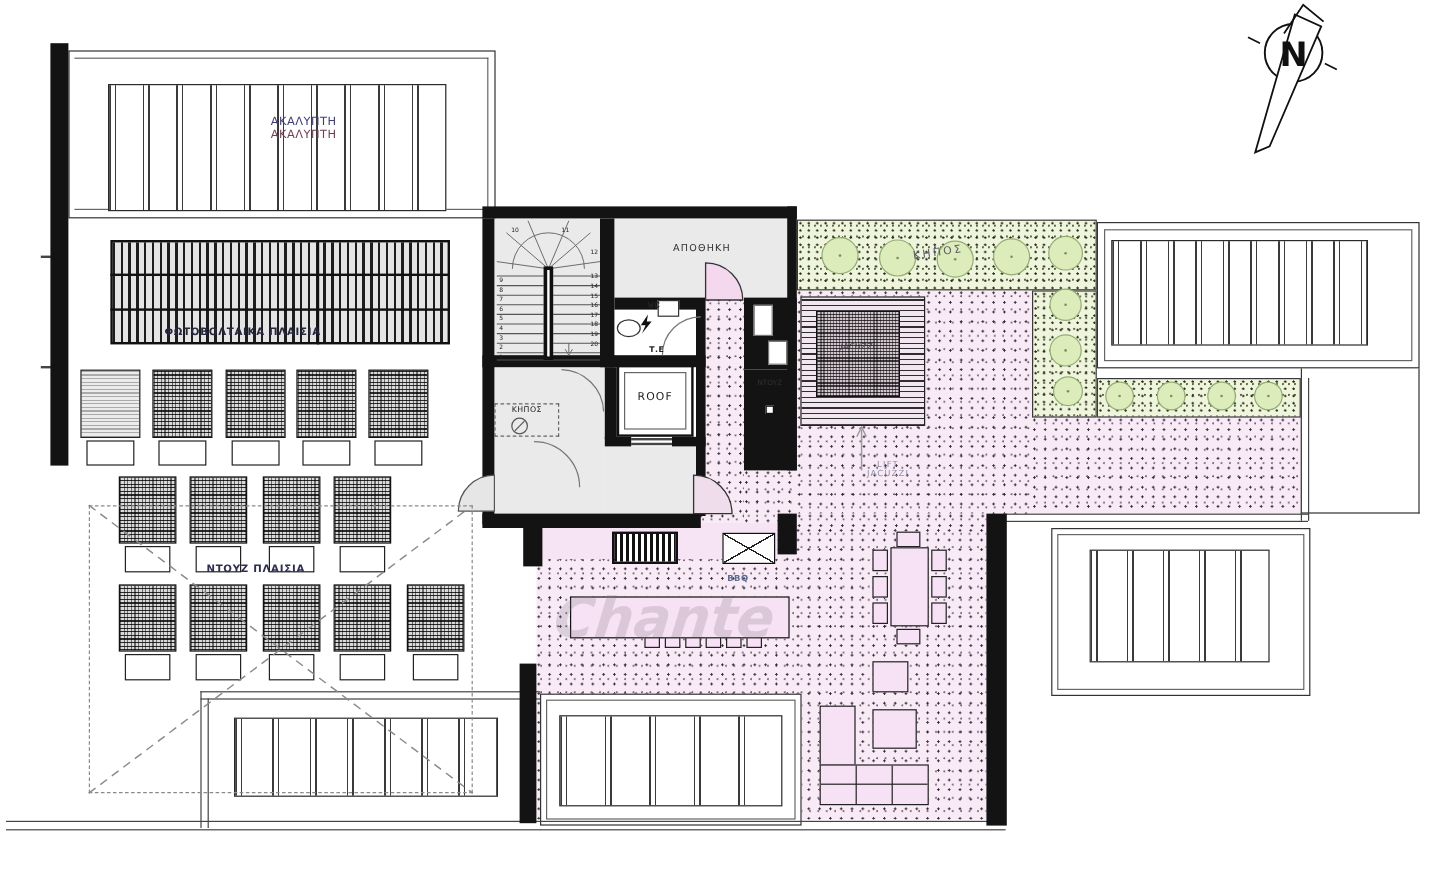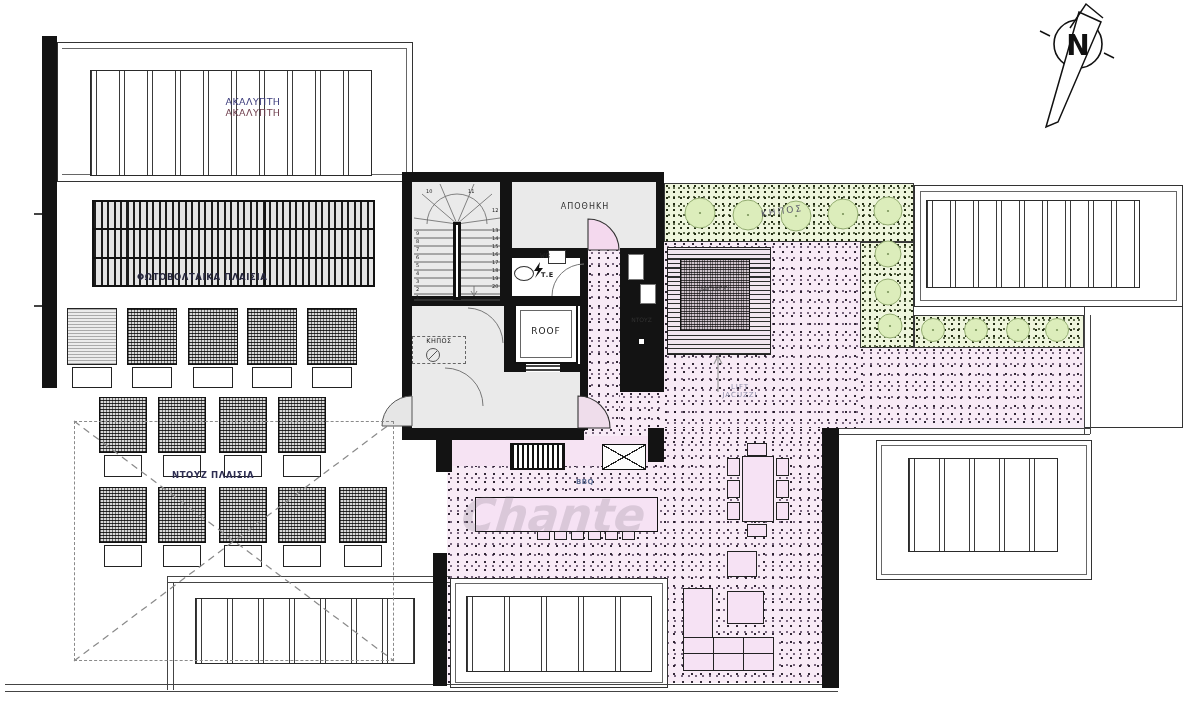--- a/index.html
+++ b/index.html
@@ -196,7 +196,7 @@
   <div class="lbl" style="left:172px;top:470px;font-size:8.5px;color:#2e2e52;font-weight:bold;letter-spacing:.6px;">ΝΤΟΥΖ ΠΛΑΙΣΙΑ</div>
   <div class="lbl" style="left:540px;top:202px;width:90px;font-size:8px;color:#333;letter-spacing:1px;">ΑΠΟΘΗΚΗ</div>
   <div class="lbl" style="left:540px;top:251px;font-size:8px;font-weight:bold;color:#222;font-family:Liberation Mono, monospace;">WC</div>
-  <div class="lbl" style="left:541px;top:272px;font-size:6.5px;font-weight:bold;color:#222;">Τ.Ε</div>
+  <div class="lbl" style="left:541px;top:288px;font-size:6.5px;font-weight:bold;color:#222;">Τ.Ε</div>
   <div class="lbl" style="left:520px;top:326px;width:52px;font-size:9px;color:#222;letter-spacing:1px;">ROOF</div>
   <div class="lbl" style="left:414px;top:338px;width:50px;font-size:6.5px;color:#222;">ΚΗΠΟΣ</div>
   <div class="lbl" style="left:625px;top:316px;width:33px;font-size:6px;color:#333;letter-spacing:0;">ΝΤΟΥΖ</div>

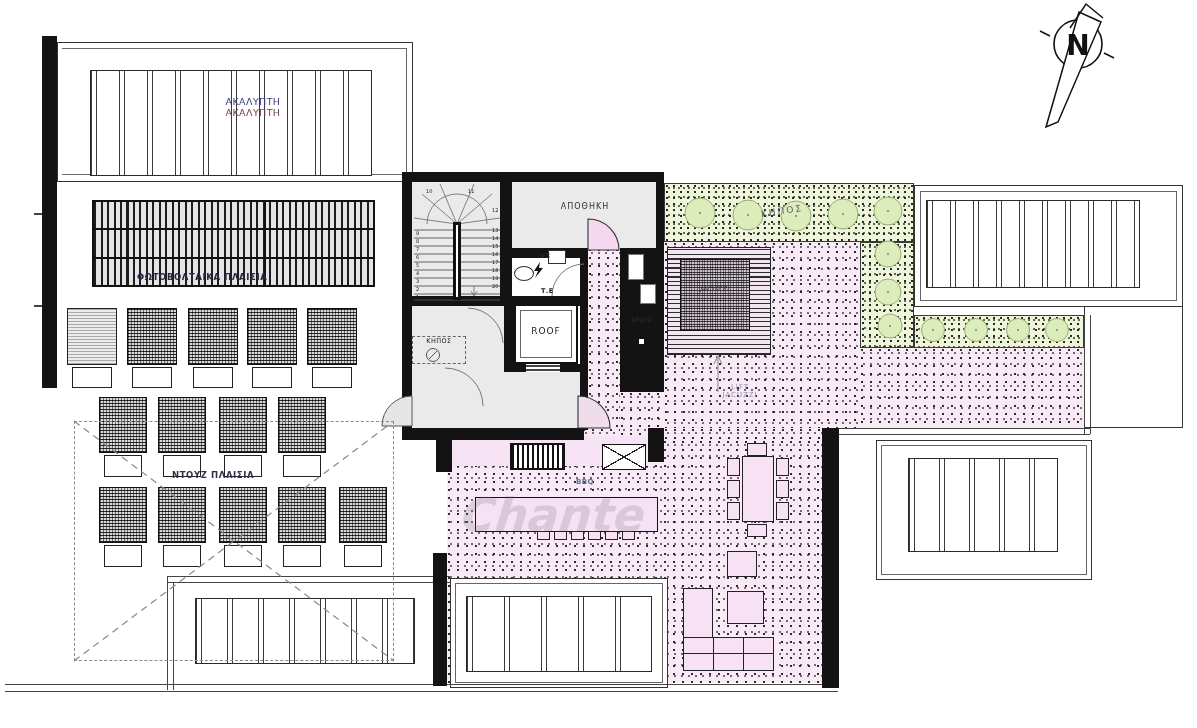--- a/index.html
+++ b/index.html
@@ -206,7 +206,7 @@
     <div>LIFT</div>
     <div>JACUZZI</div>
   </div>
-  <div class="lbl" style="left:540px;top:478px;font-size:7px;font-weight:bold;color:#5d6c92;padding-left:36px;">BBQ</div>
+  <div class="lbl" style="left:570px;top:478px;font-size:7px;font-weight:bold;color:#5d6c92;padding-left:36px;">BBQ</div>
   <div class="wm" style="left:462px;top:488px;font-size:46px;">Chante</div>
 <div class="abs gray" style="left: 412px; top: 182px; width: 88px; height: 120px;"></div>
     <div class="abs gray" style="left: 512px; top: 182px; width: 144px; height: 66px;"></div>

